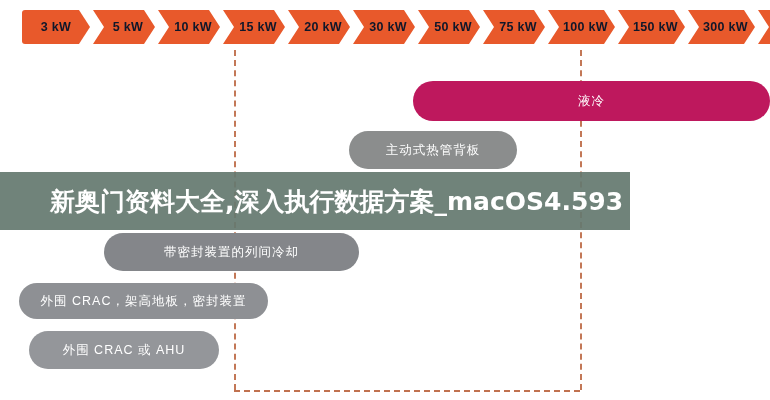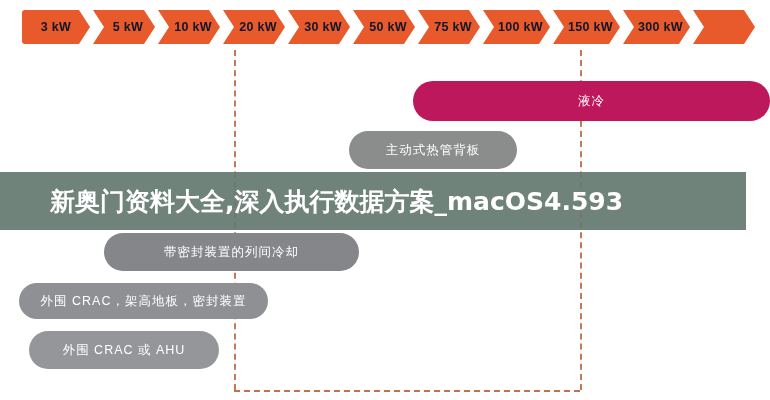--- a/index.html
+++ b/index.html
@@ -106,6 +106,9 @@
         <span>10 kW</span>
       </div>
       <div class="chev" style="width: 62px; background: rgb(232, 89, 43);">
+        <span>15 kW</span>
+      </div>
+      <div class="chev" style="width: 62px; background: rgb(232, 89, 43);">
         <span>20 kW</span>
       </div>
       <div class="chev" style="width: 62px; background: rgb(232, 89, 43);">

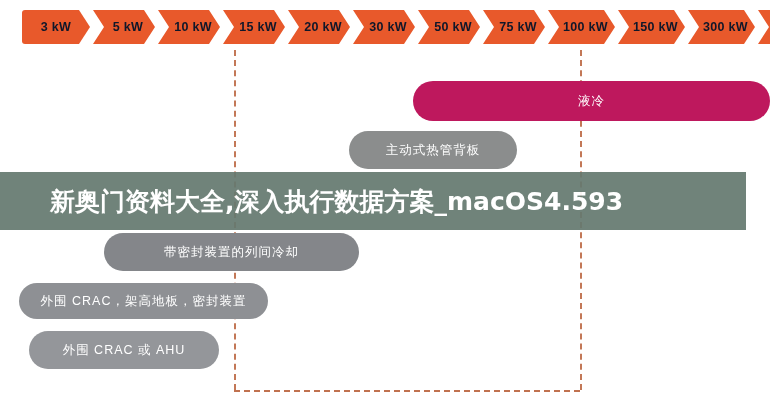--- a/index.html
+++ b/index.html
@@ -74,7 +74,7 @@
   
   .banner{
     position:absolute;
-    left:0;top:172px;width:746px;height:58px;
+    left:0;top:172px;width:630px;height:58px;
     background:#667a70;
     opacity:.93;
     display:flex;

